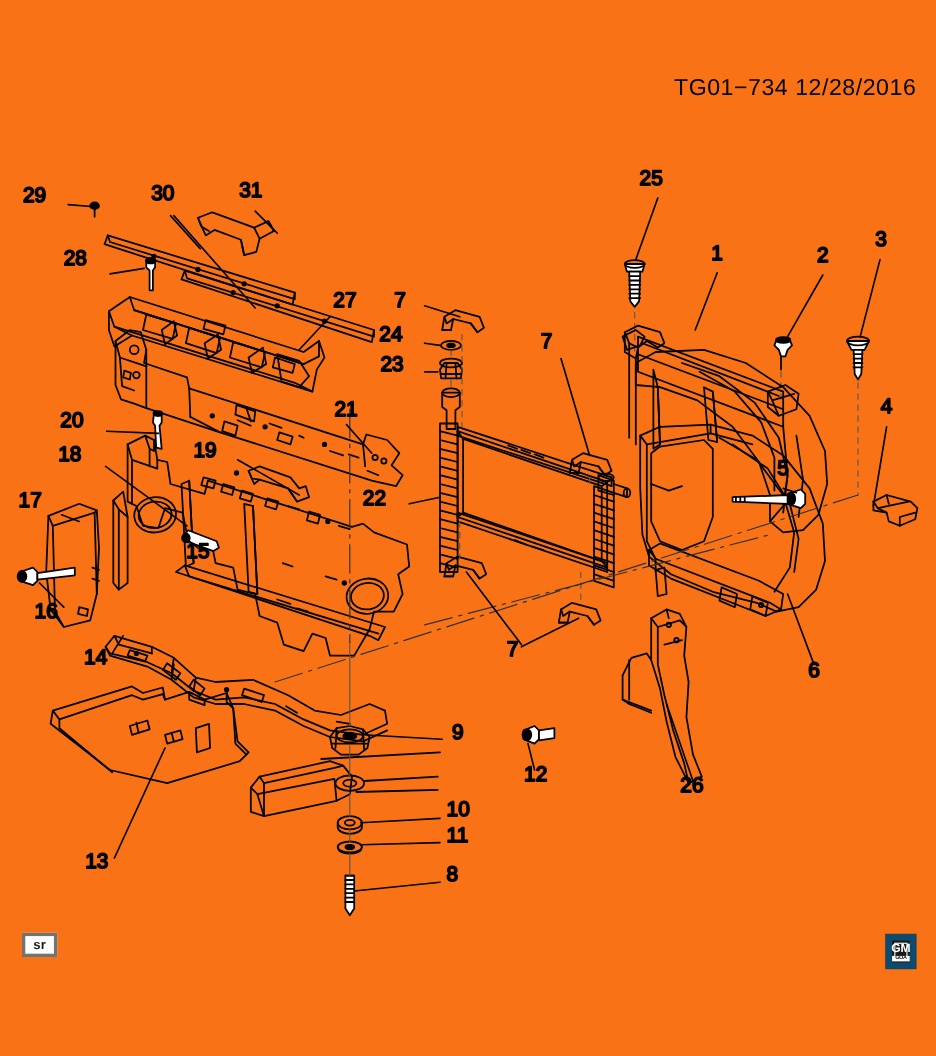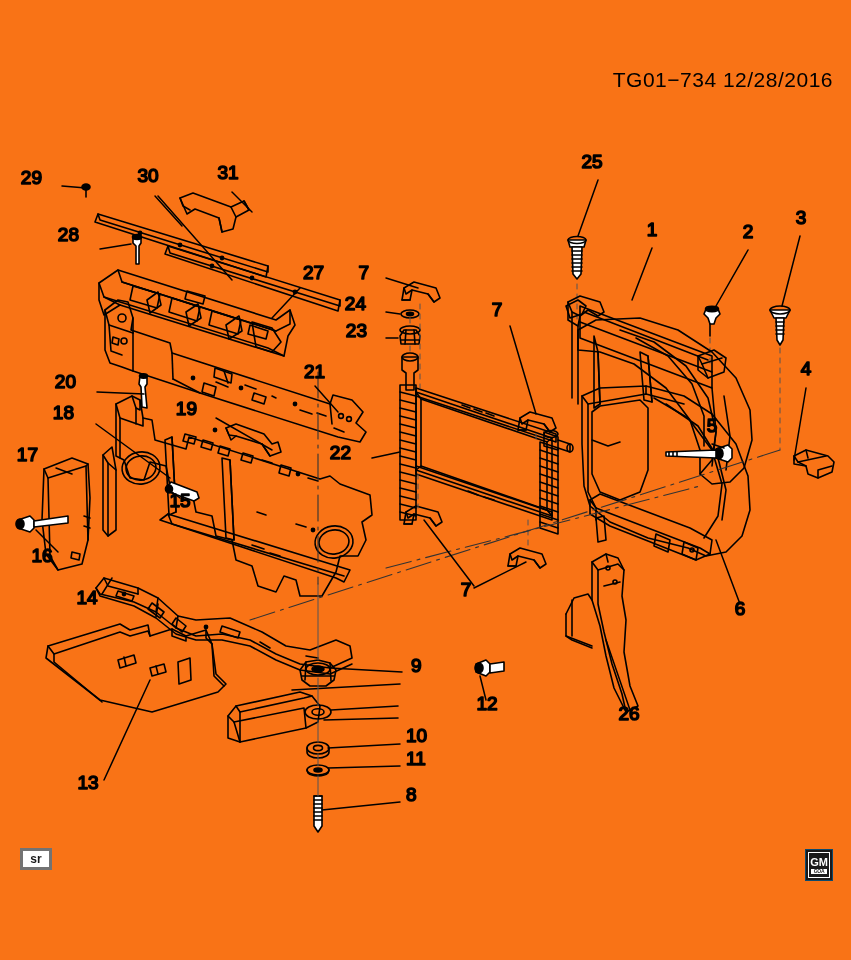--- a/index.html
+++ b/index.html
@@ -56,7 +56,7 @@
     width: 28px;
     height: 32px;
     background: #1a1a1a;
-    border: 1px solid #0c4a6e;
+    border: 6px solid #0c4a6e;
     box-sizing: border-box;
     padding: 2px;
   }

